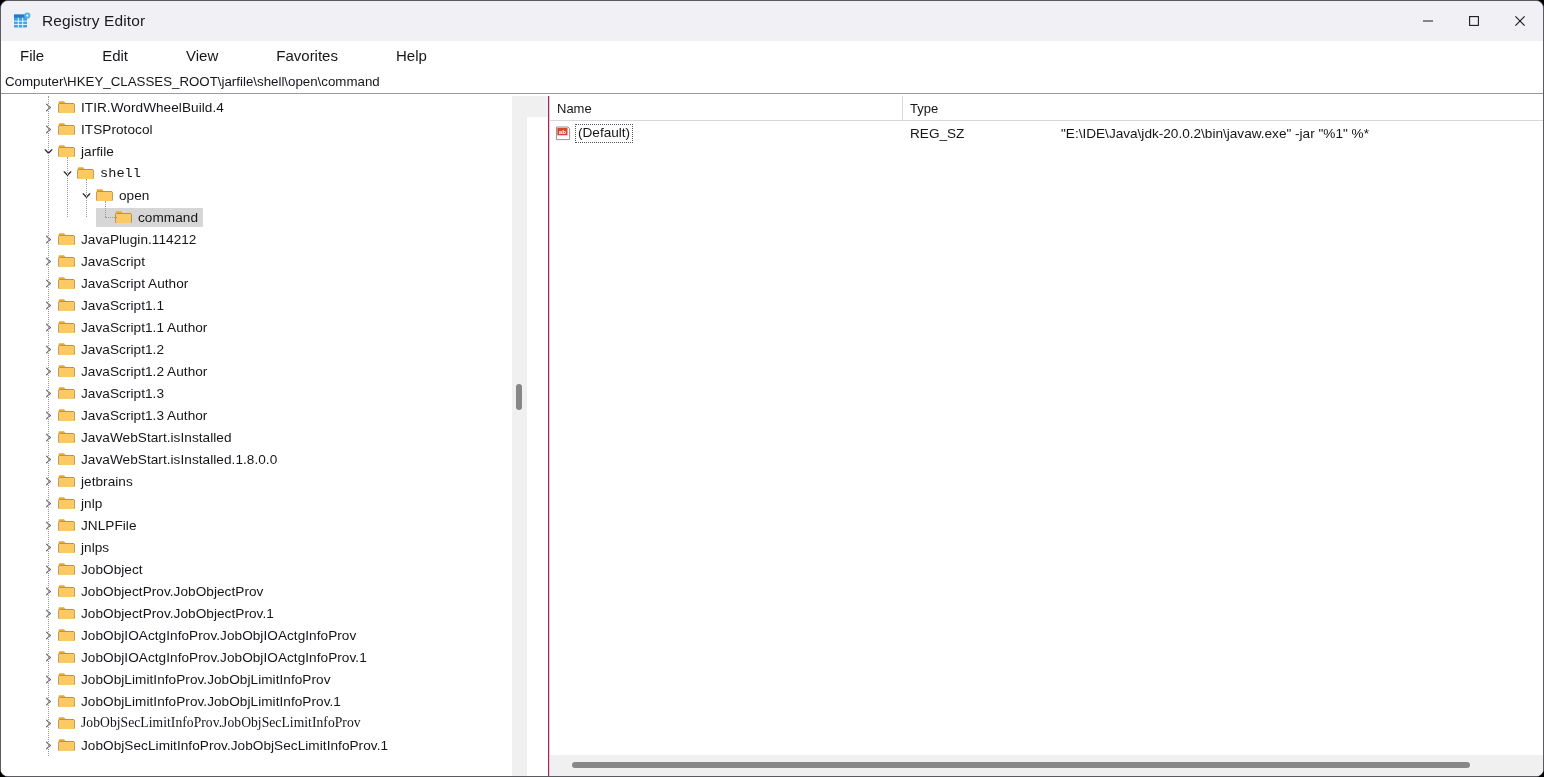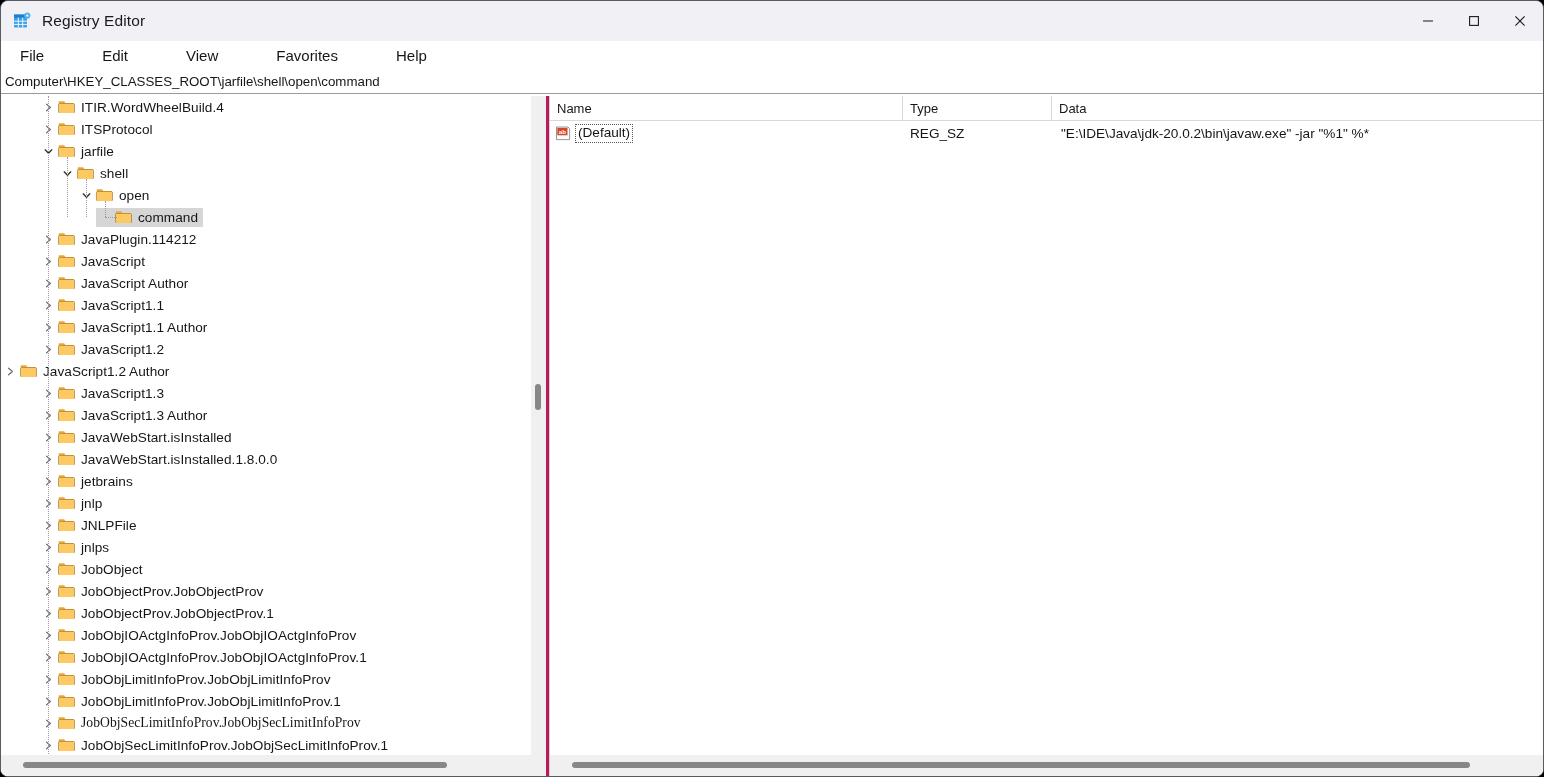--- a/index.html
+++ b/index.html
@@ -108,9 +108,9 @@
     width: 548px;
     flex: 0 0 548px;
     display: flex;
-    flex-direction: column;
-    position: relative;
-    border-right: 3px solid #be185d;
+    flex-direction: row;
+    position: relative;
+    border-right: 1px solid #be185d;
     background: #ffffff;
   }
   #tree-viewport {

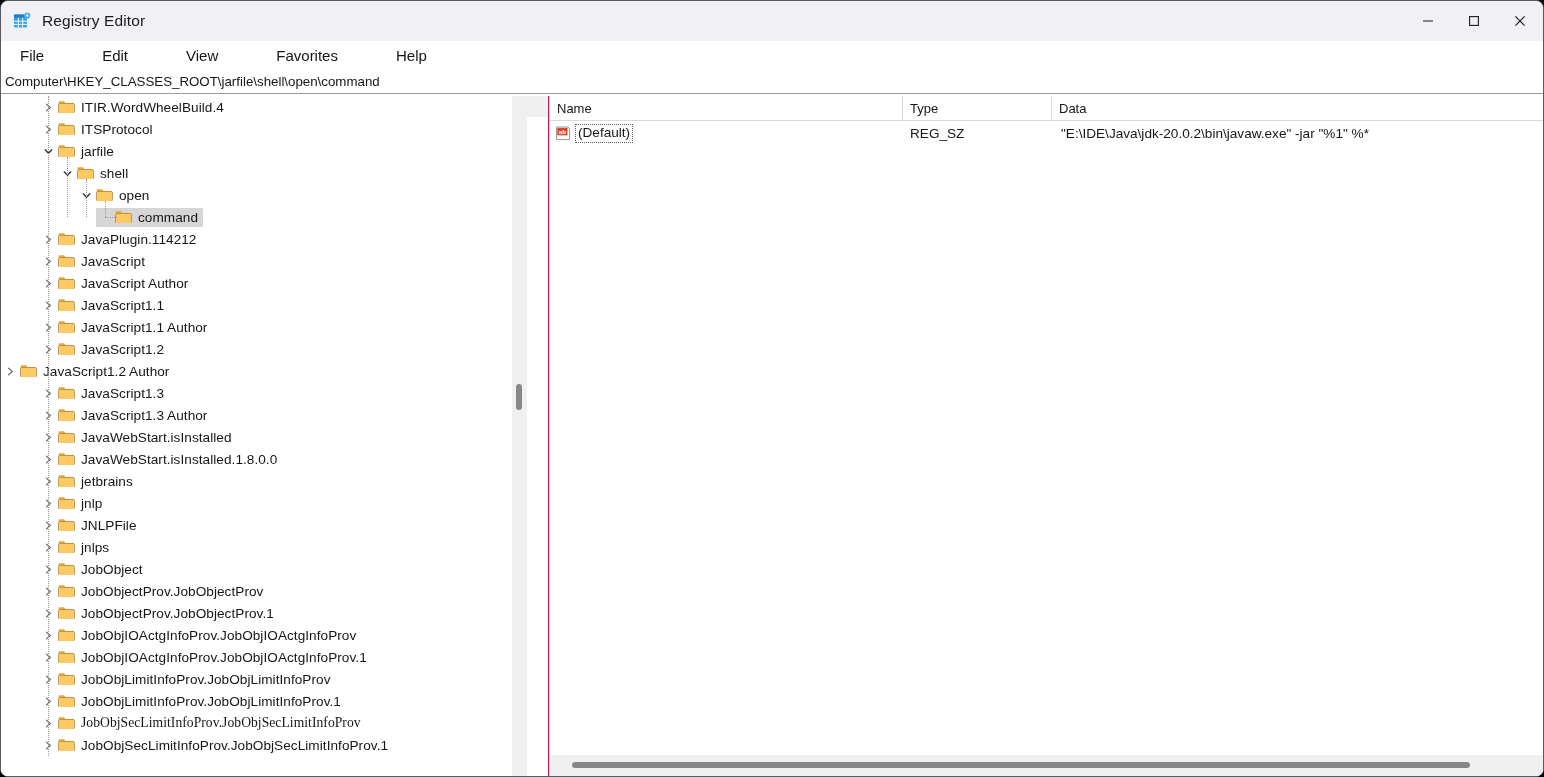--- a/index.html
+++ b/index.html
@@ -801,7 +801,6 @@
       <div id="list-header">
         <div class="hcell" id="hc-name">Name</div>
         <div class="hcell" id="hc-type">Type</div>
-        <div class="hcell" id="hc-data">Data</div>
       </div>
       <div id="list-body">
         <div class="lrow">

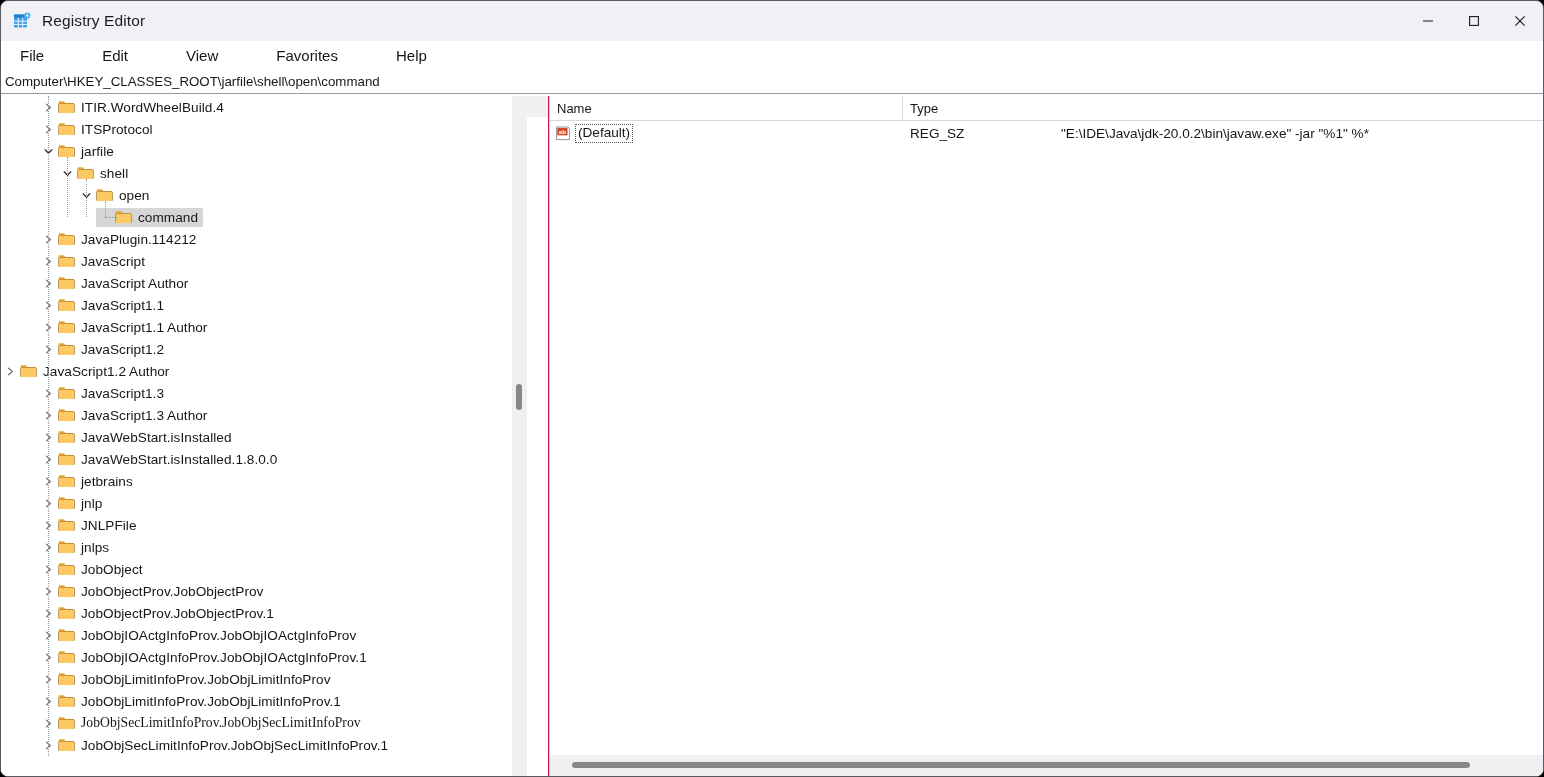--- a/index.html
+++ b/index.html
@@ -381,7 +381,7 @@
                 <span class="tlabel">jarfile</span>
               </div>
             </div>
-            <div class="trow" style="top: 66px; position: absolute; left: 0px; right: 0px; padding-left: 57px;">
+            <div class="trow" style="top: 66px; position: absolute; left: 0px; right: 0px; padding-left: 57px; font-family: Liberation Mono, monospace;">
               <div class="twrap">
                 <span class="chev">
                   <svg width="9" height="9" viewBox="0 0 9 9">

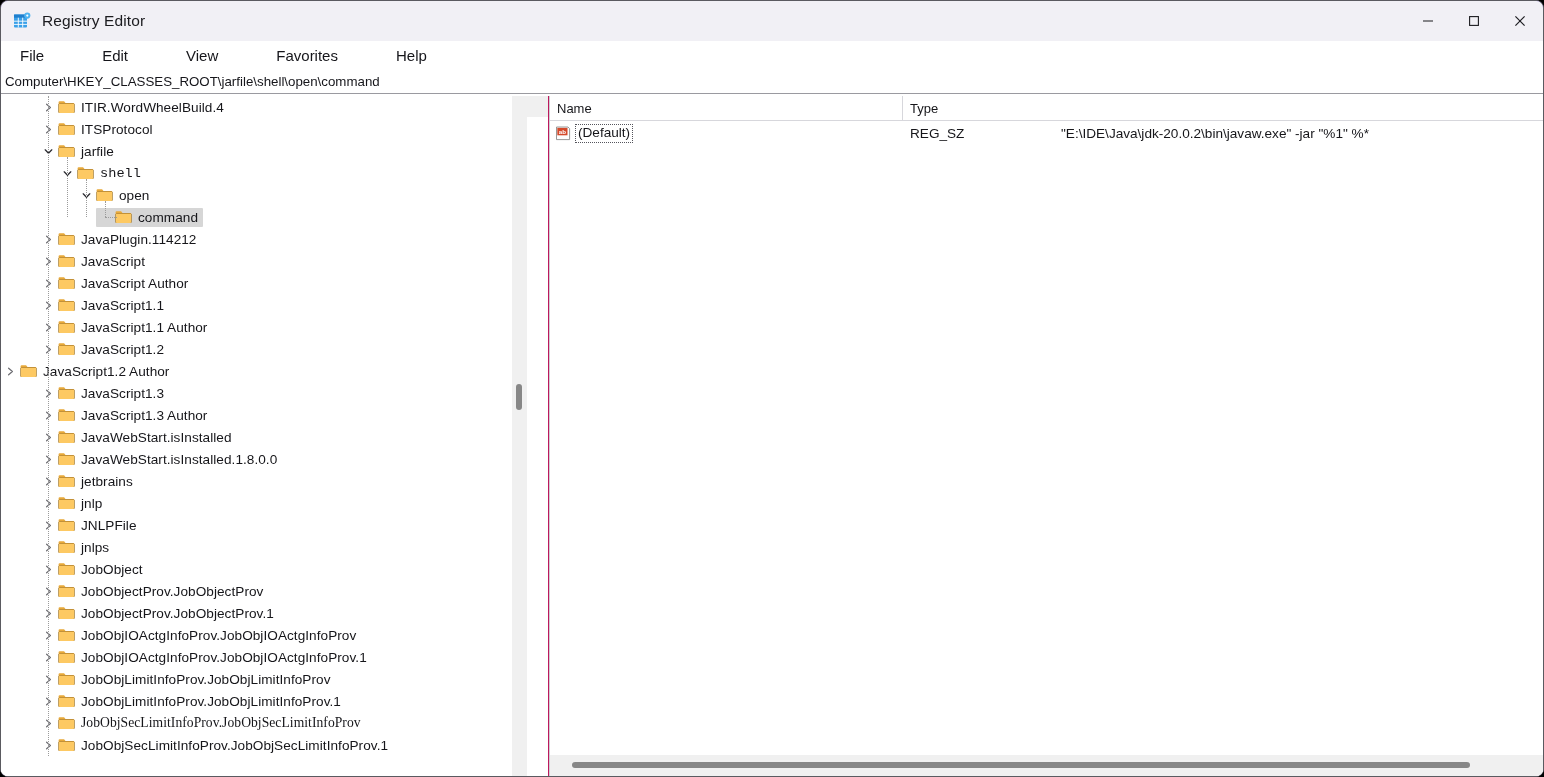--- a/index.html
+++ b/index.html
@@ -512,7 +512,7 @@
                 <span class="tlabel">JavaScript1.2</span>
               </div>
             </div>
-            <div class="trow" style="top: 264px; position: absolute; left: 0px; right: 0px; ">
+            <div class="trow" style="top: 264px; position: absolute; left: 0px; right: 0px; padding-left: 38px;">
               <div class="twrap">
                 <span class="chev">
                   <svg width="9" height="9" viewBox="0 0 9 9">

